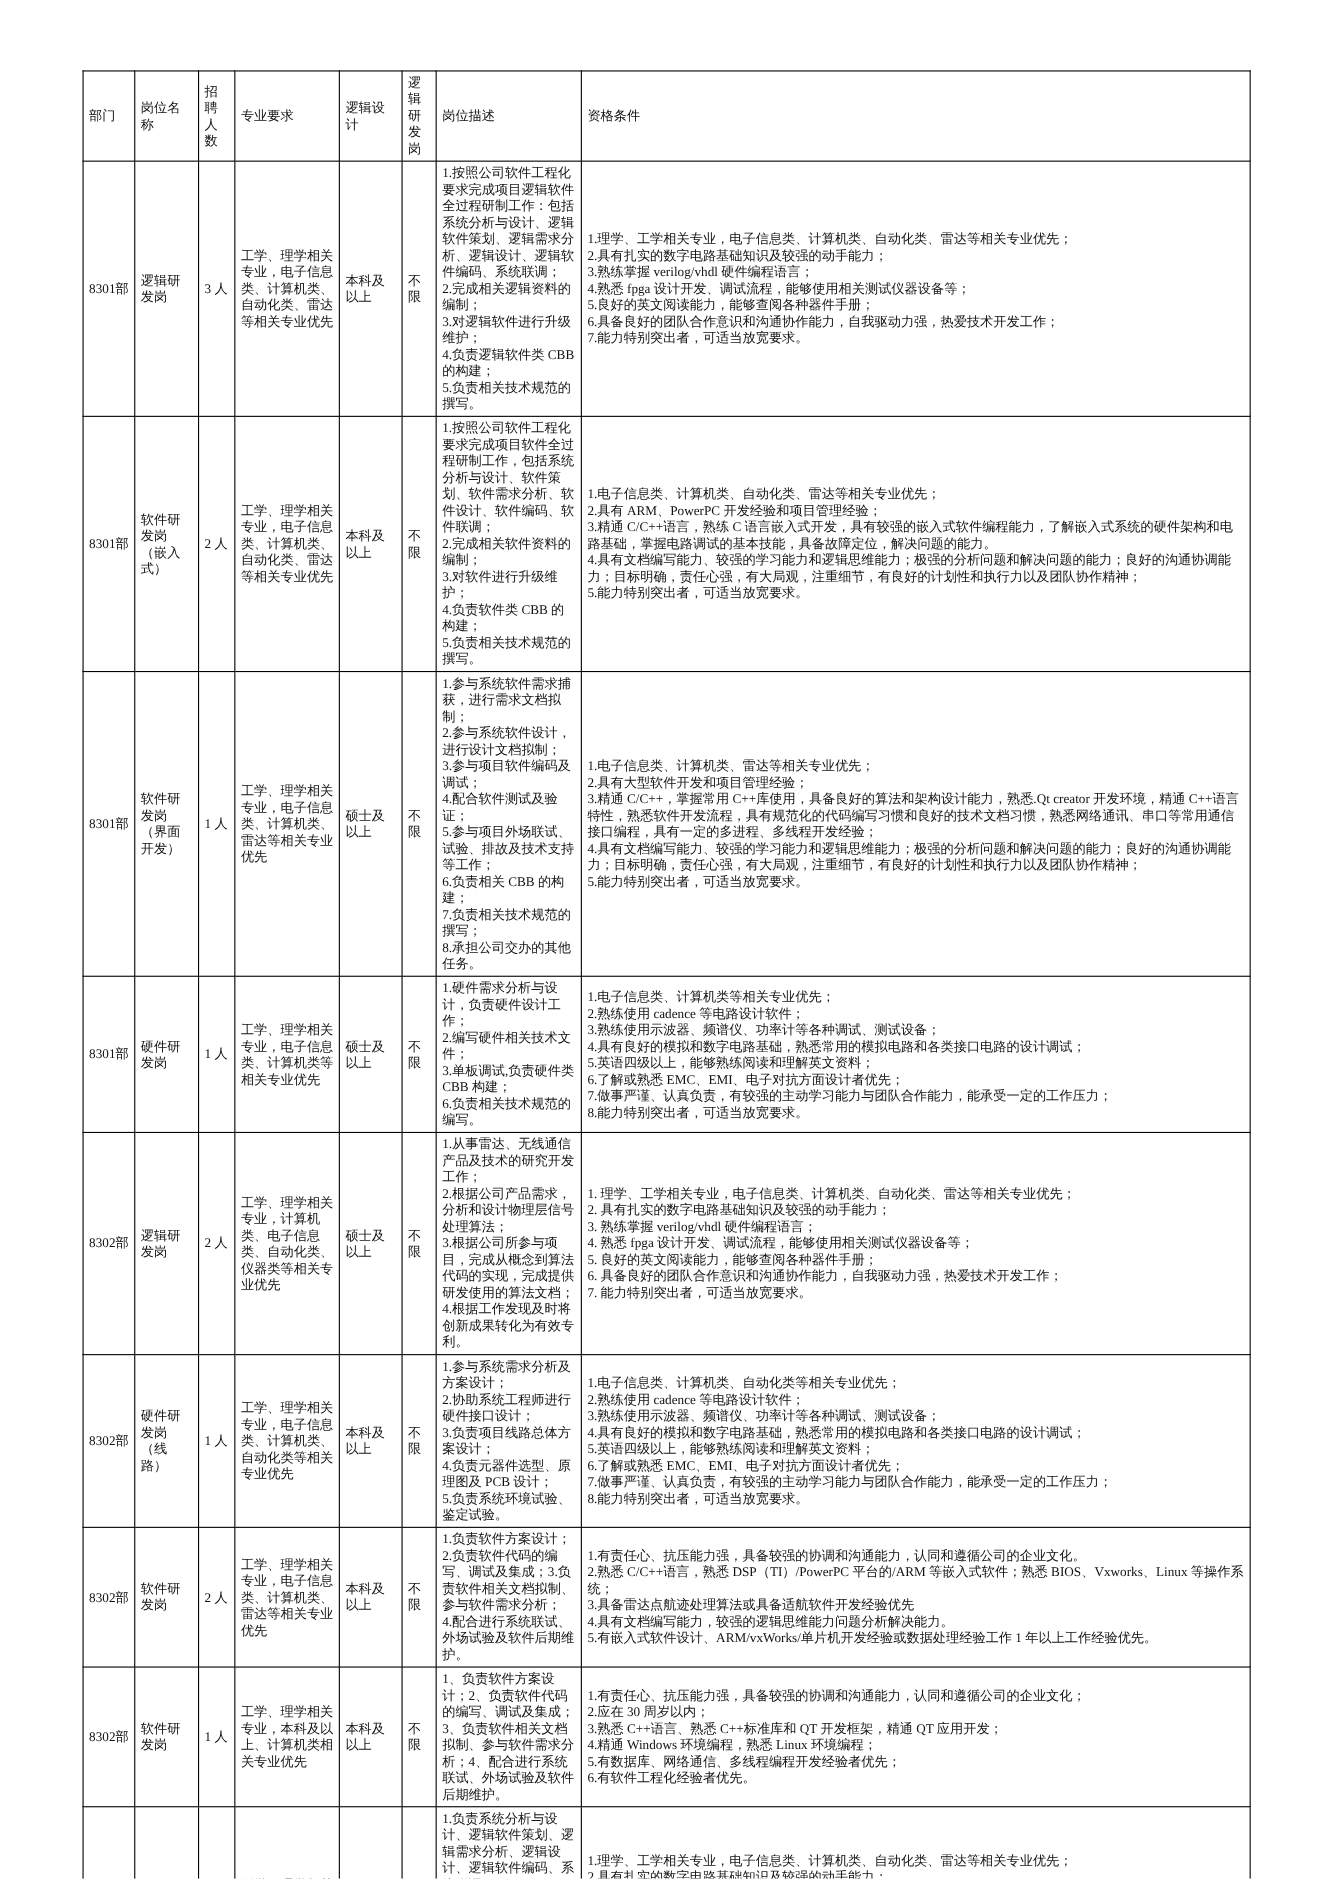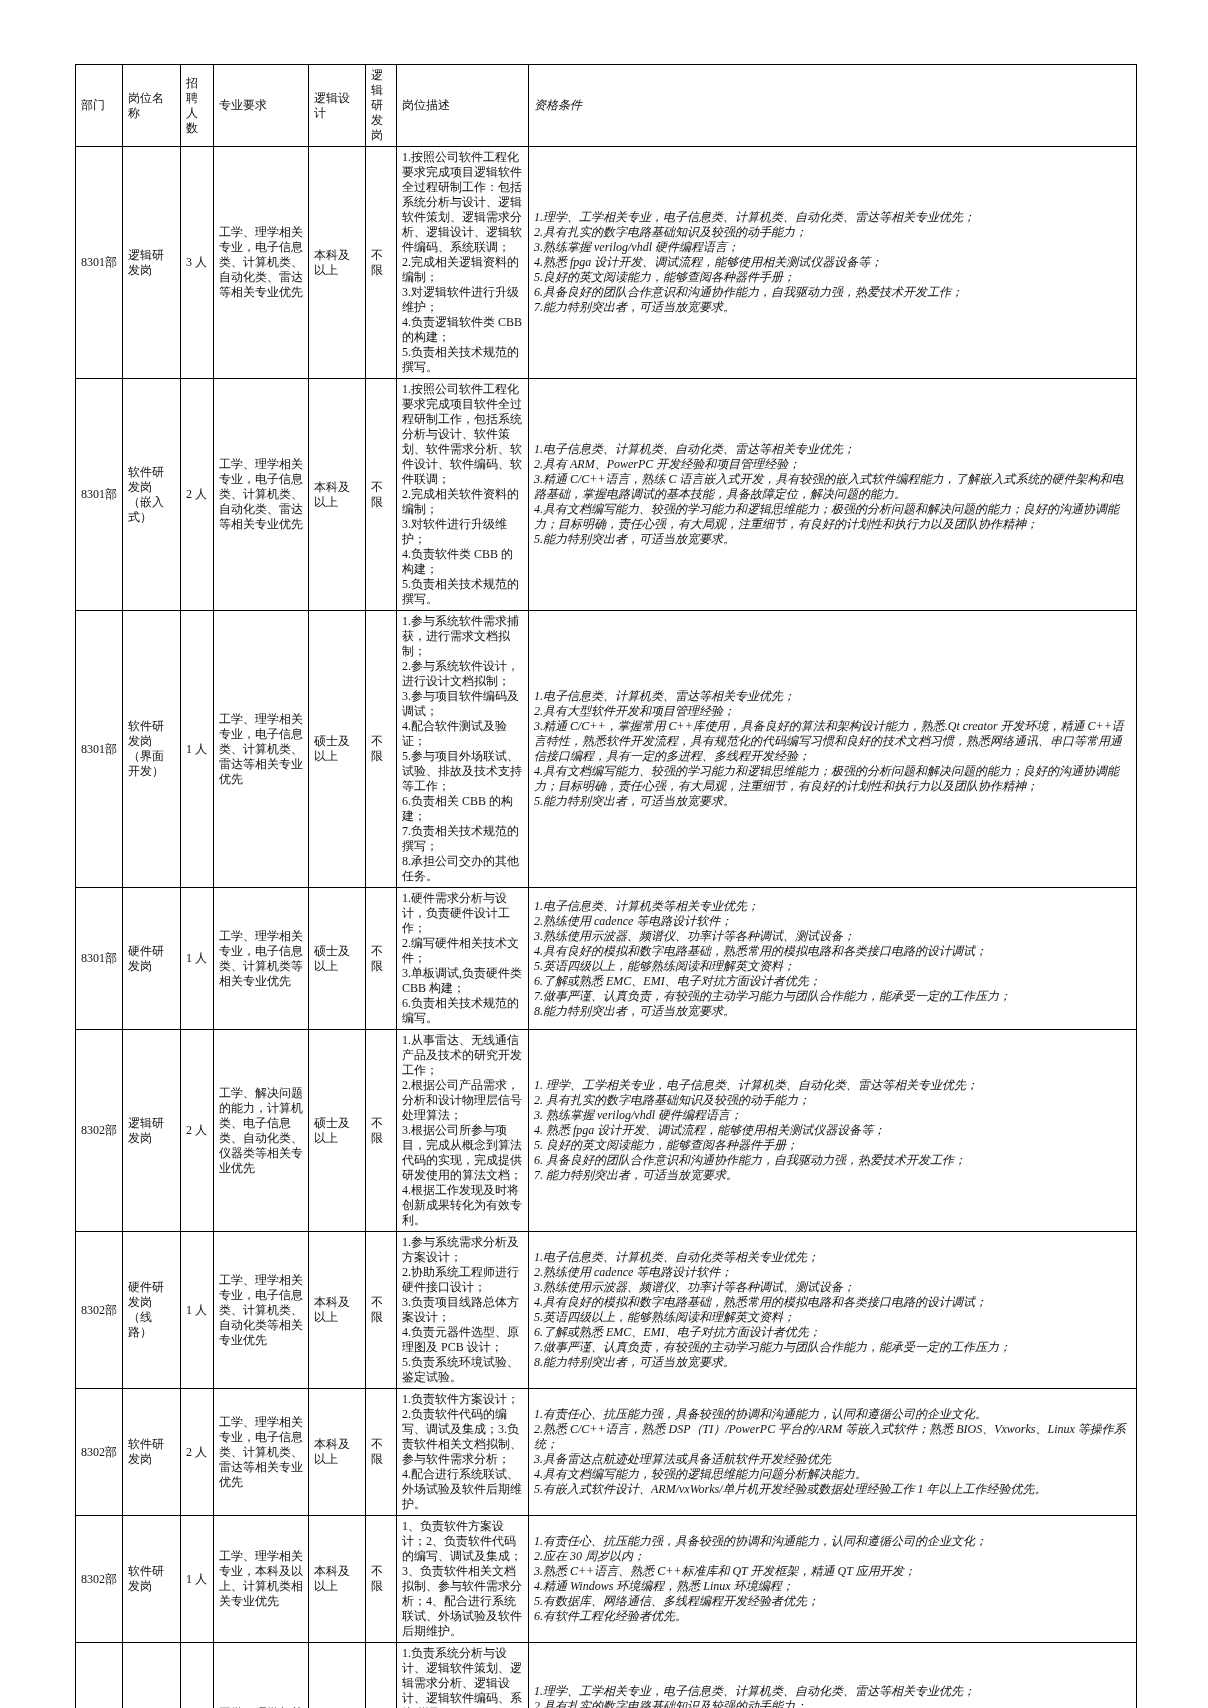--- a/index.html
+++ b/index.html
@@ -52,7 +52,7 @@
   .c-politics{ padding: 2px 2px; }
   .c-major   { padding: 3px 4px; font-family: Liberation Serif, serif; }
   .c-desc    { padding: 4px 5px; }
-  .c-qual    { padding: 4px 6px; font-style: italic; }
+  .c-qual    { padding: 4px 6px; }
 </style>
 </head>
 <body>

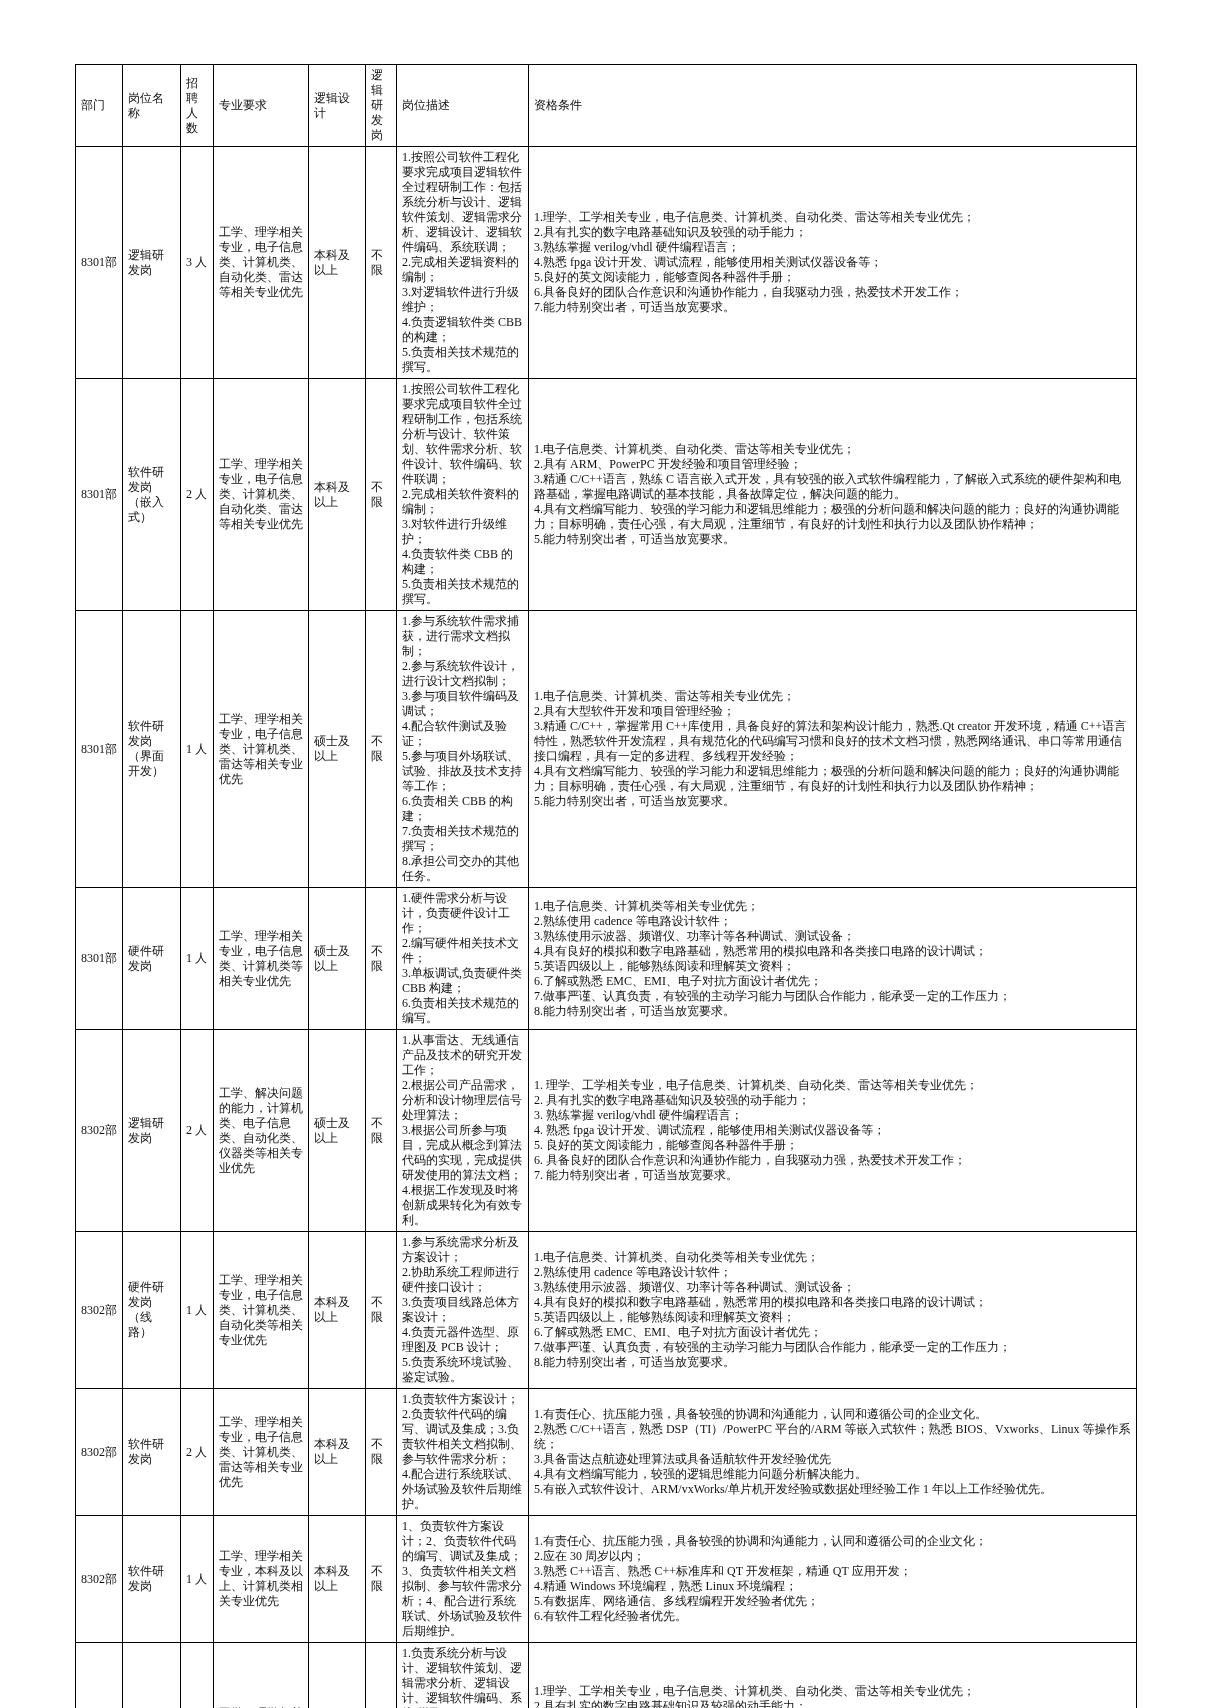--- a/index.html
+++ b/index.html
@@ -167,7 +167,7 @@
           <td class="c-dept">8302部</td>
           <td class="c-title">逻辑研发岗</td>
           <td class="c-count">2 人</td>
-          <td class="c-major">工学、解决问题的能力，计算机类、电子信息类、自动化类、仪器类等相关专业优先</td>
+          <td class="c-major">工学、理学相关专业，计算机类、电子信息类、自动化类、仪器类等相关专业优先</td>
           <td class="c-edu">硕士及以上</td>
           <td class="c-politics">不限</td>
           <td class="c-desc">1.从事雷达、无线通信产品及技术的研究开发工作；

